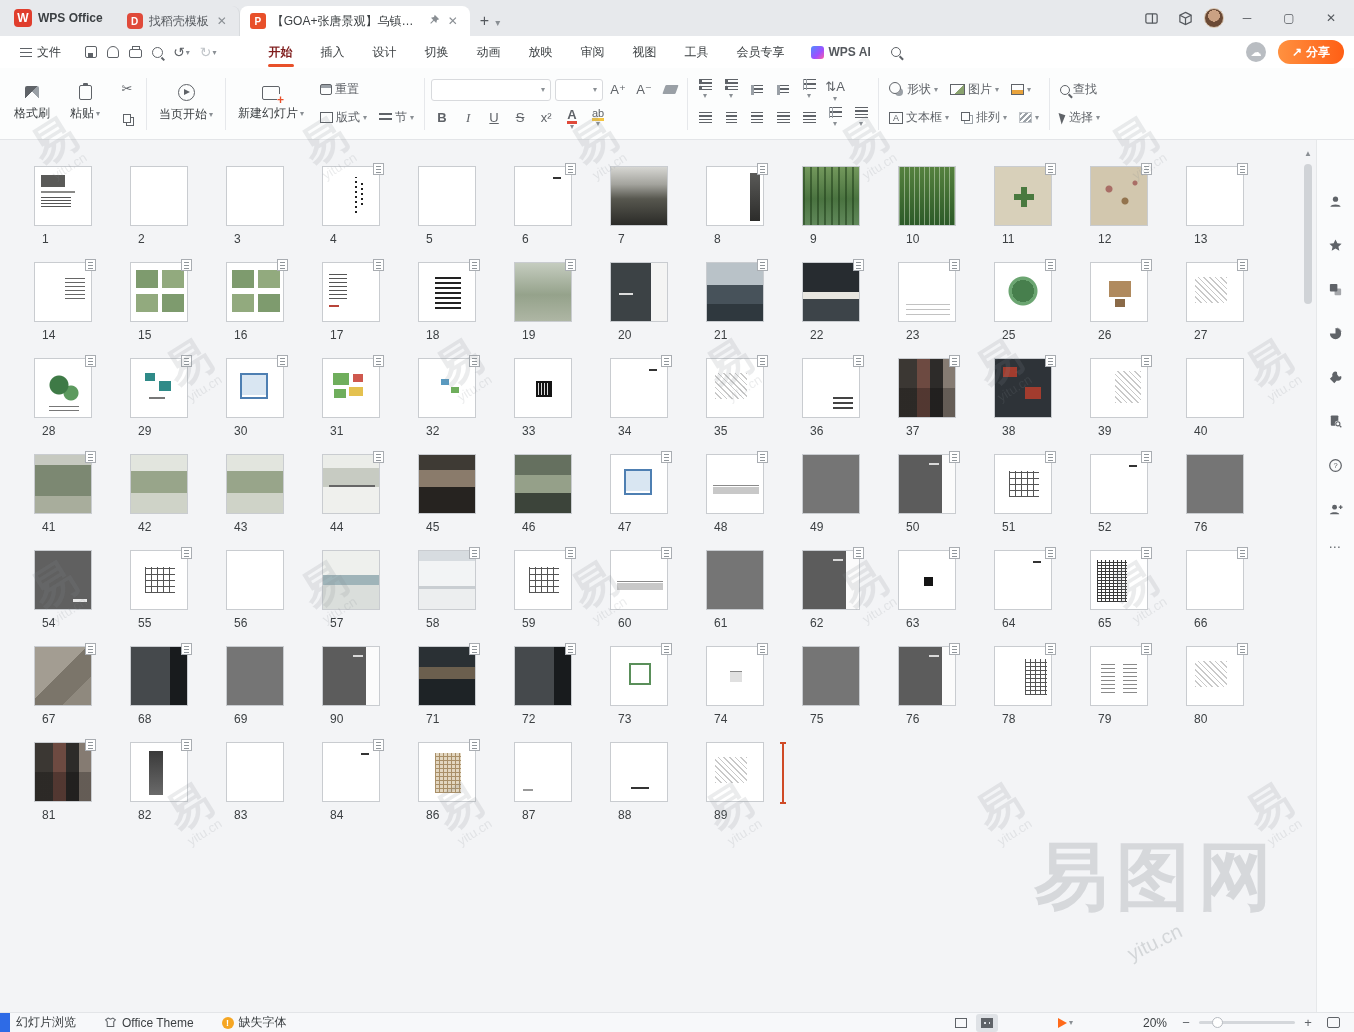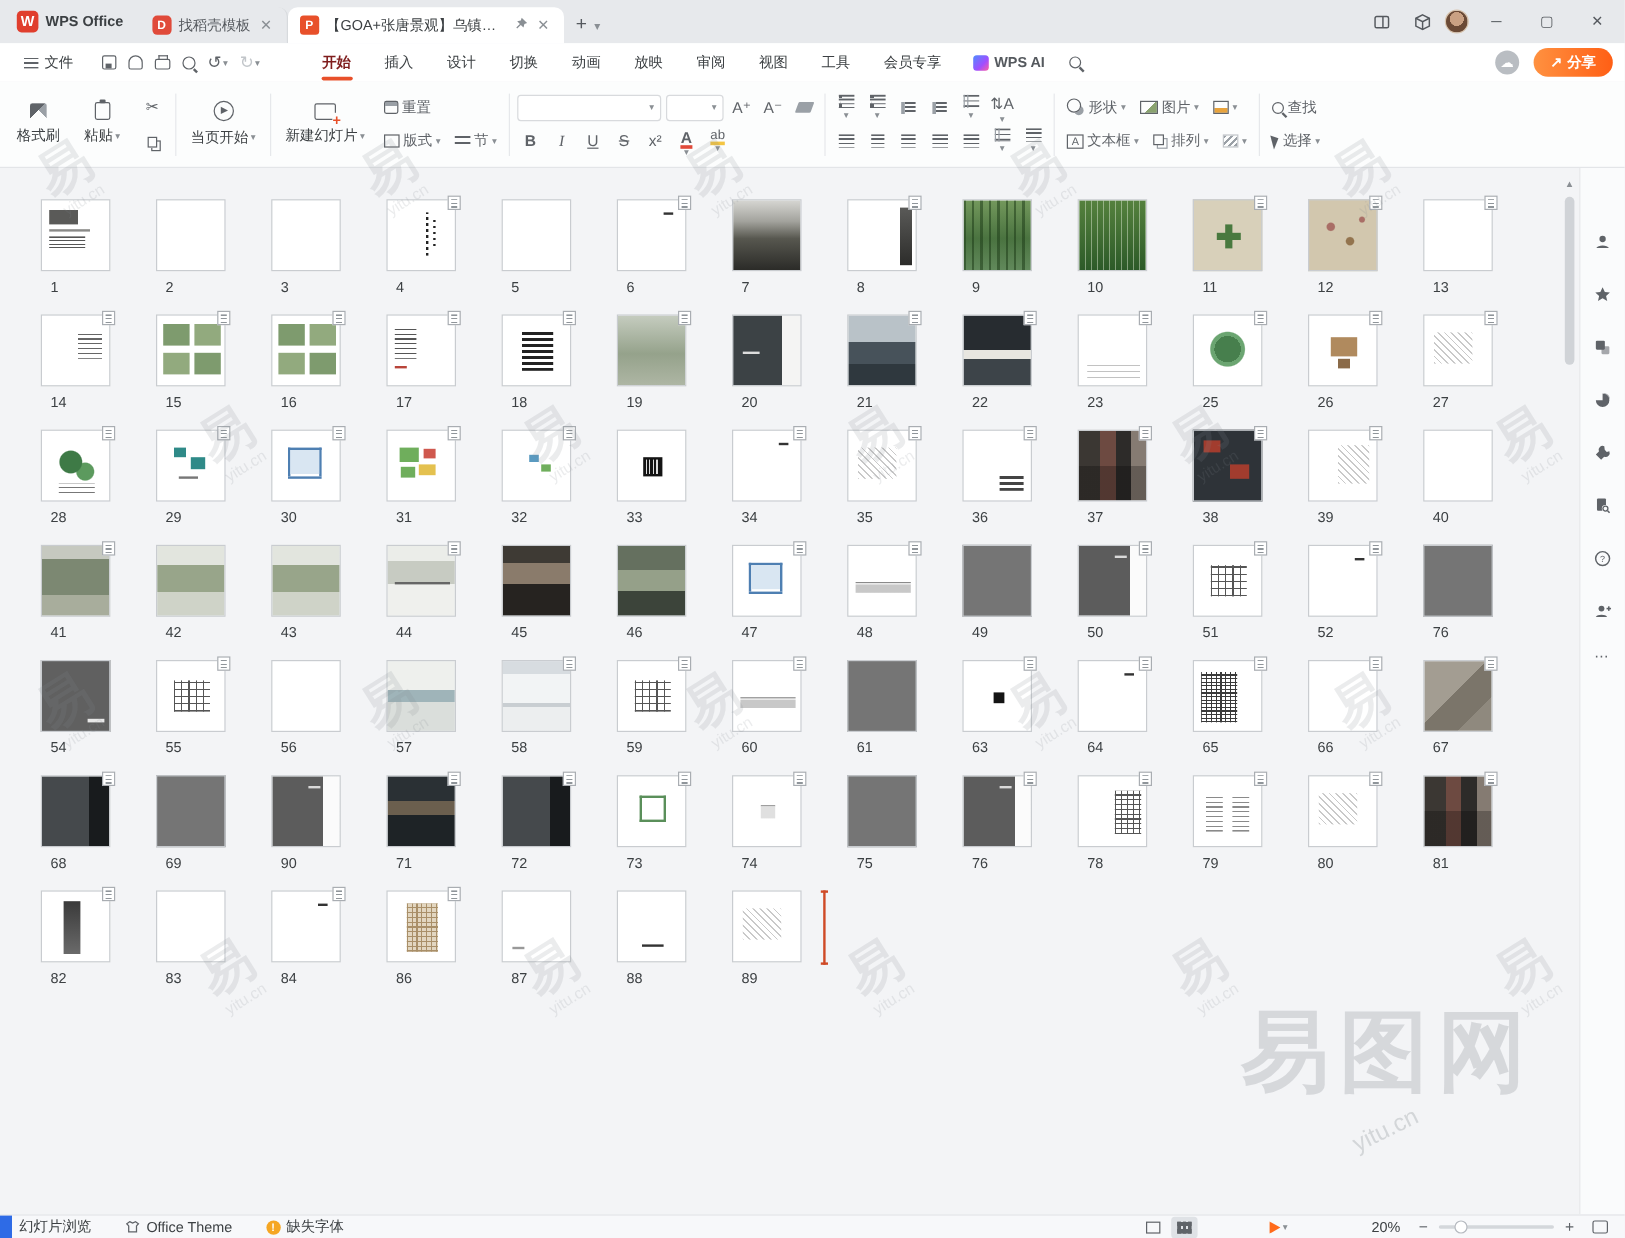--- a/index.html
+++ b/index.html
@@ -831,6 +831,12 @@
           <div class="num">61</div>
         </div>
         <div class="cell">
+          <div class="thumb t-graysplit">
+            <i class="flag"></i>
+          </div>
+          <div class="num">62</div>
+        </div>
+        <div class="cell">
           <div class="thumb t-qrs">
             <i class="flag"></i>
           </div>

